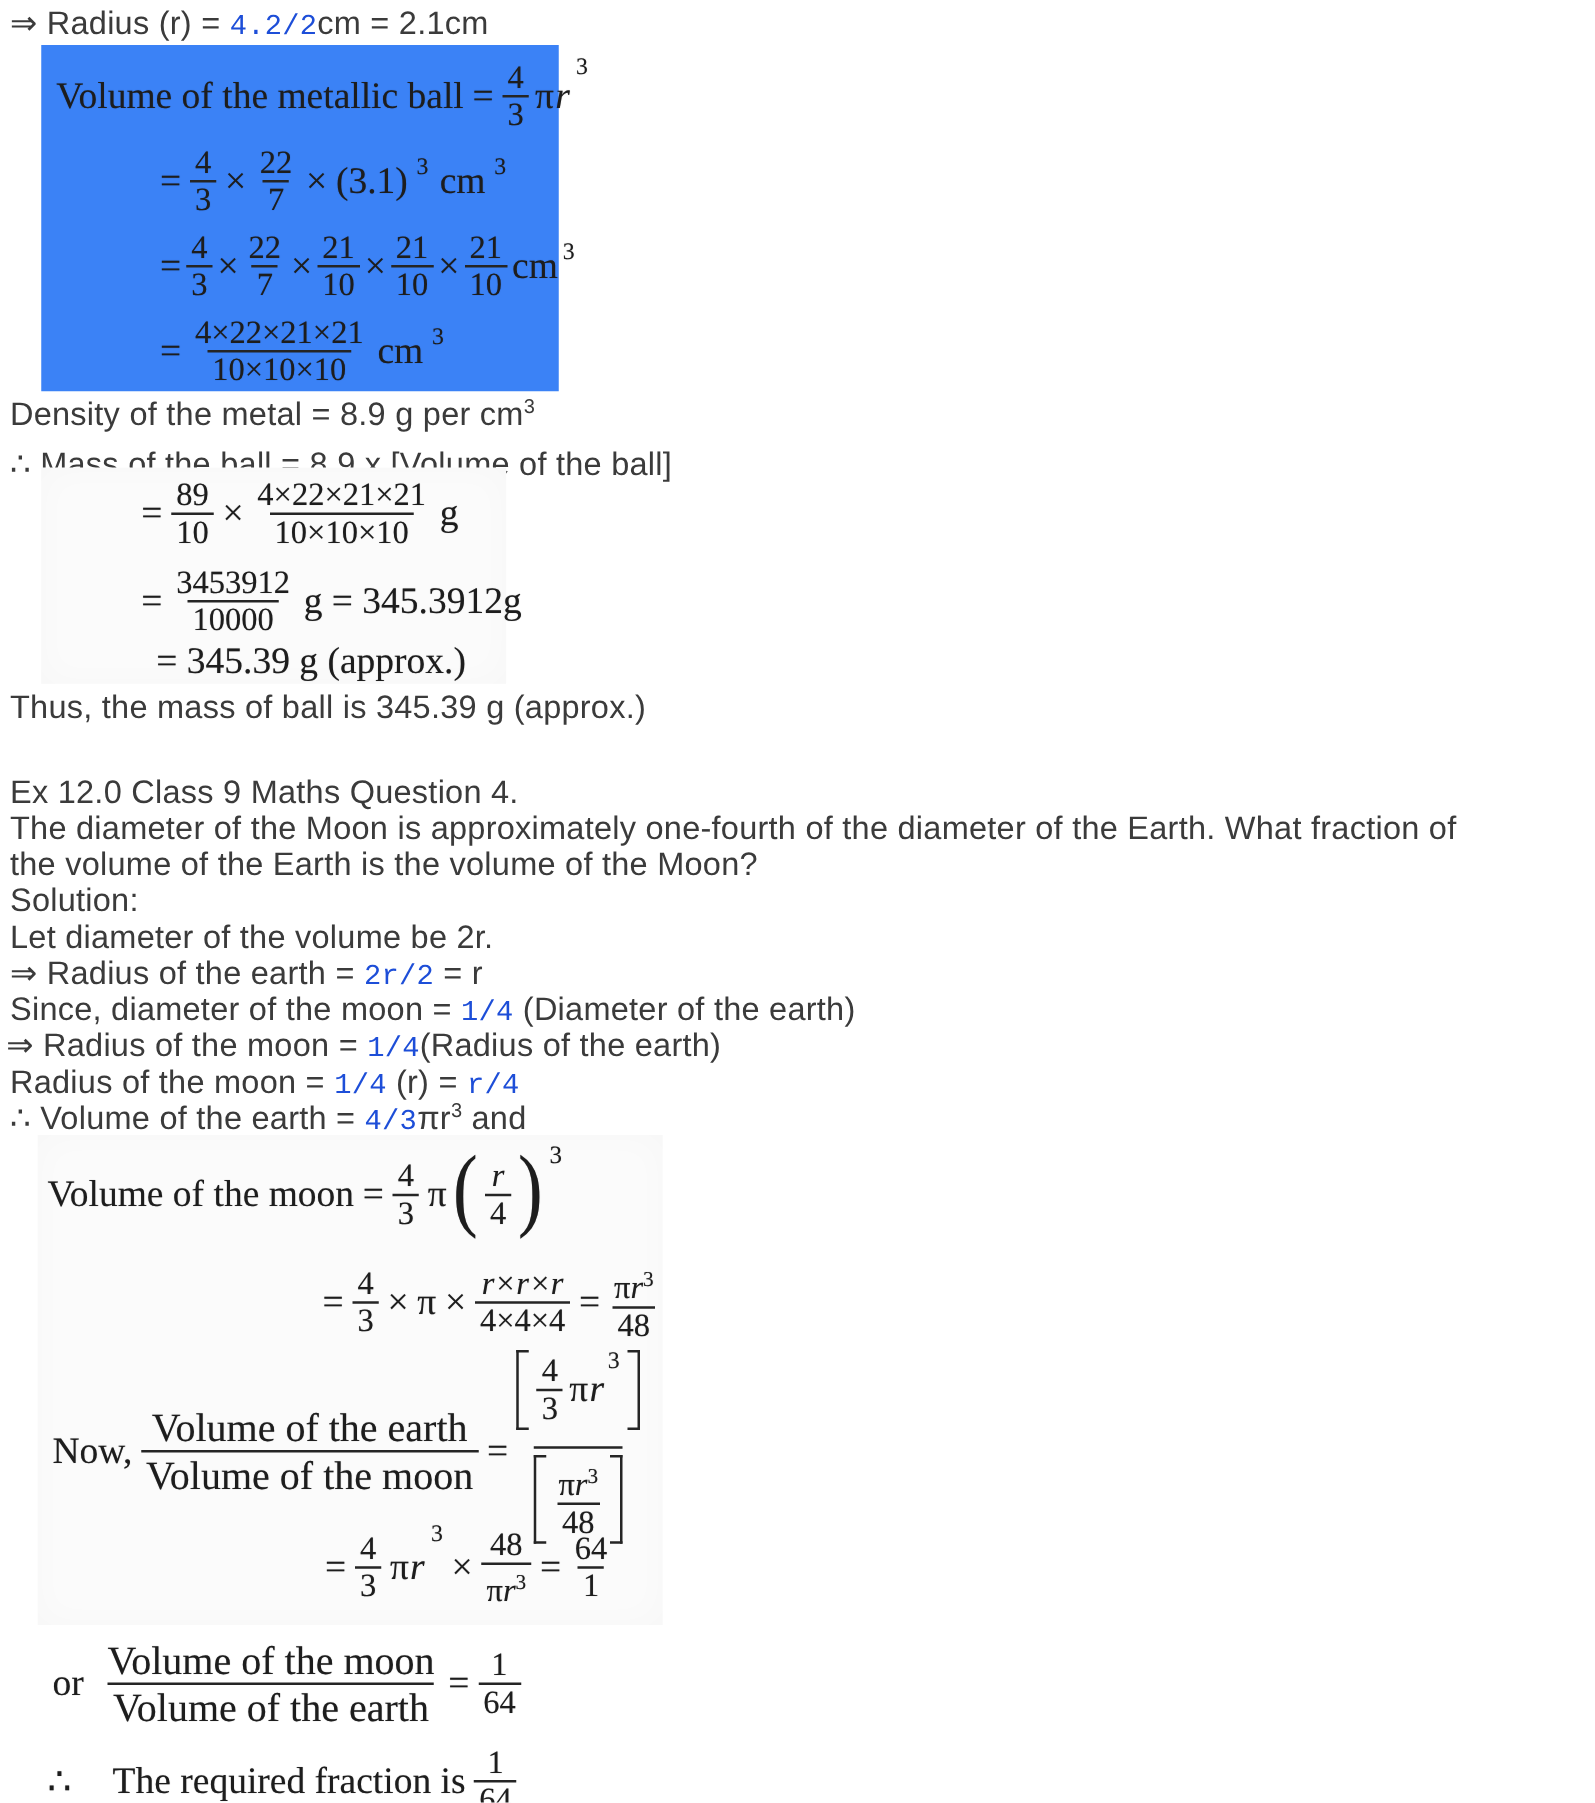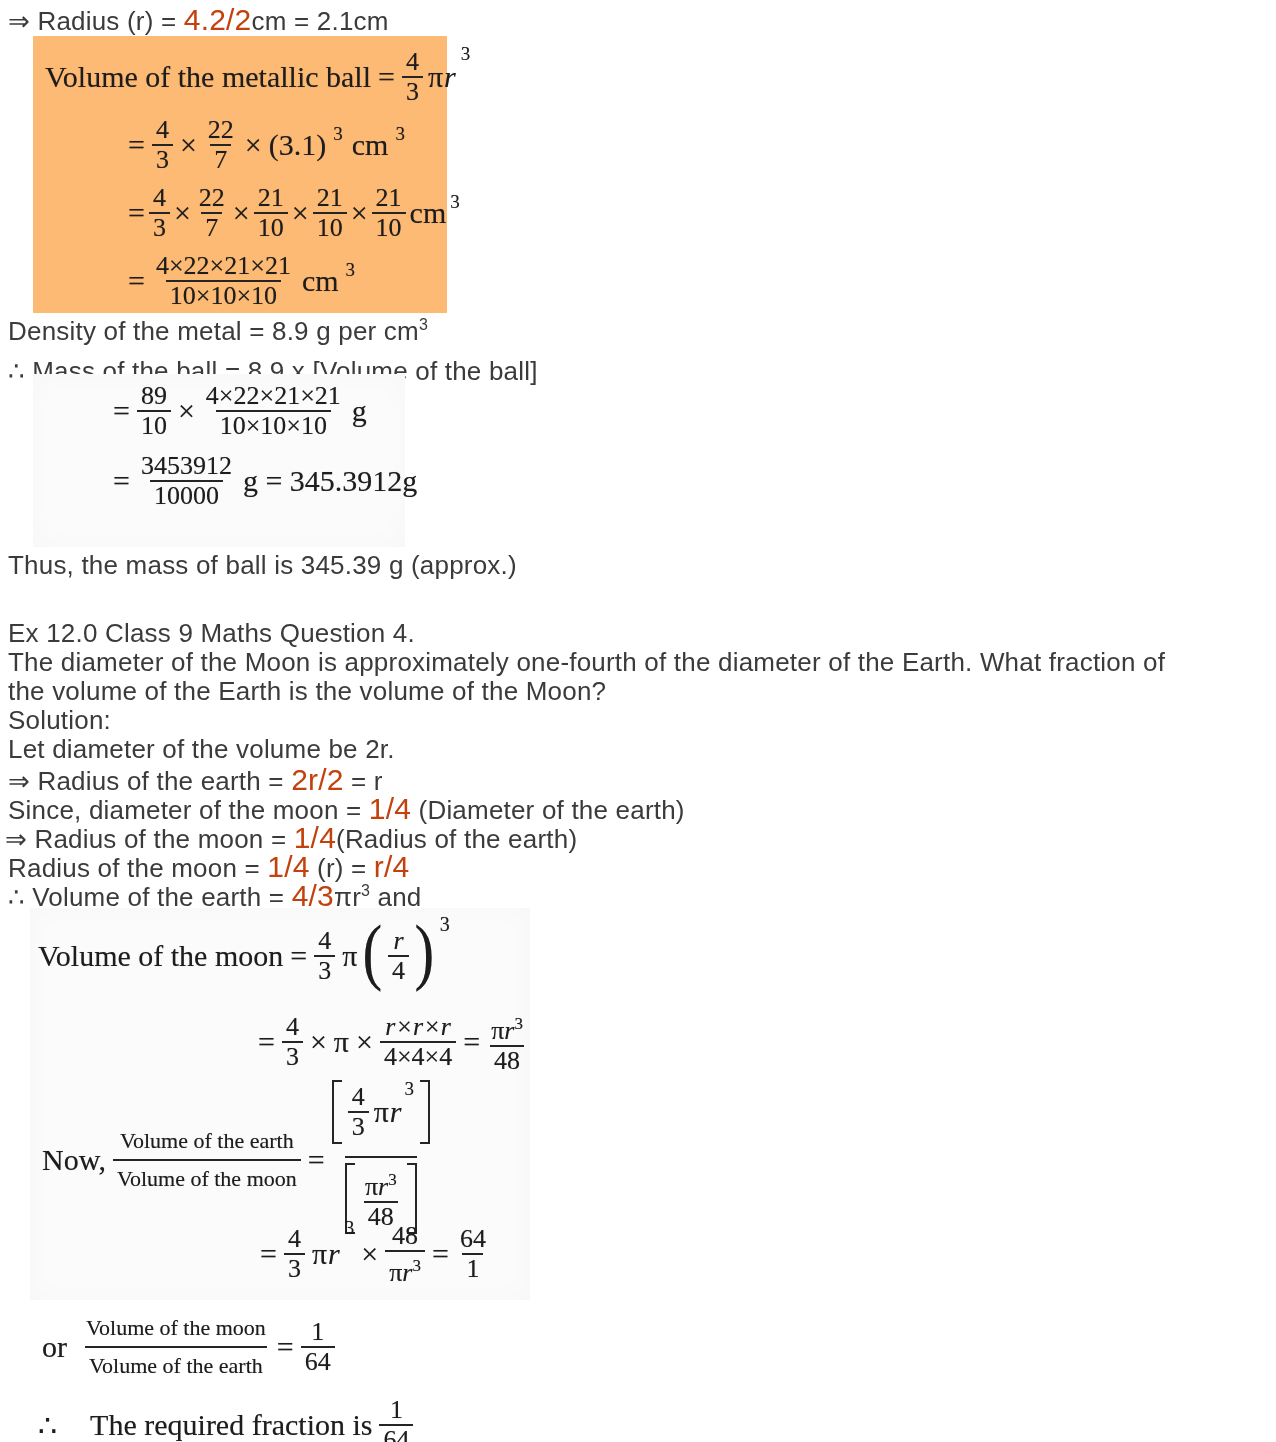--- a/index.html
+++ b/index.html
@@ -8,7 +8,7 @@
     background:#ffffff; font-family:"Liberation Sans",sans-serif;
   }
   .line { position:absolute; font-size:26px; color:#3b3b3b; white-space:nowrap; letter-spacing:0.2px; }
-  .line .ser { font-family:Liberation Sans, sans-serif; font-size:30px; color:#c2410c; }
+  .line .ser { font-family:Liberation Mono, monospace; font-size:23px; color:#1d4ed8; }
   .line sup, .line .sup3 { font-size:16px; vertical-align:super; line-height:0; }
   .scanblock { position:absolute; font-family:"Liberation Serif",serif; color:#1d1d1d;
                filter:blur(0.3px); text-shadow:0 0 0.7px rgba(20,20,20,0.45); }

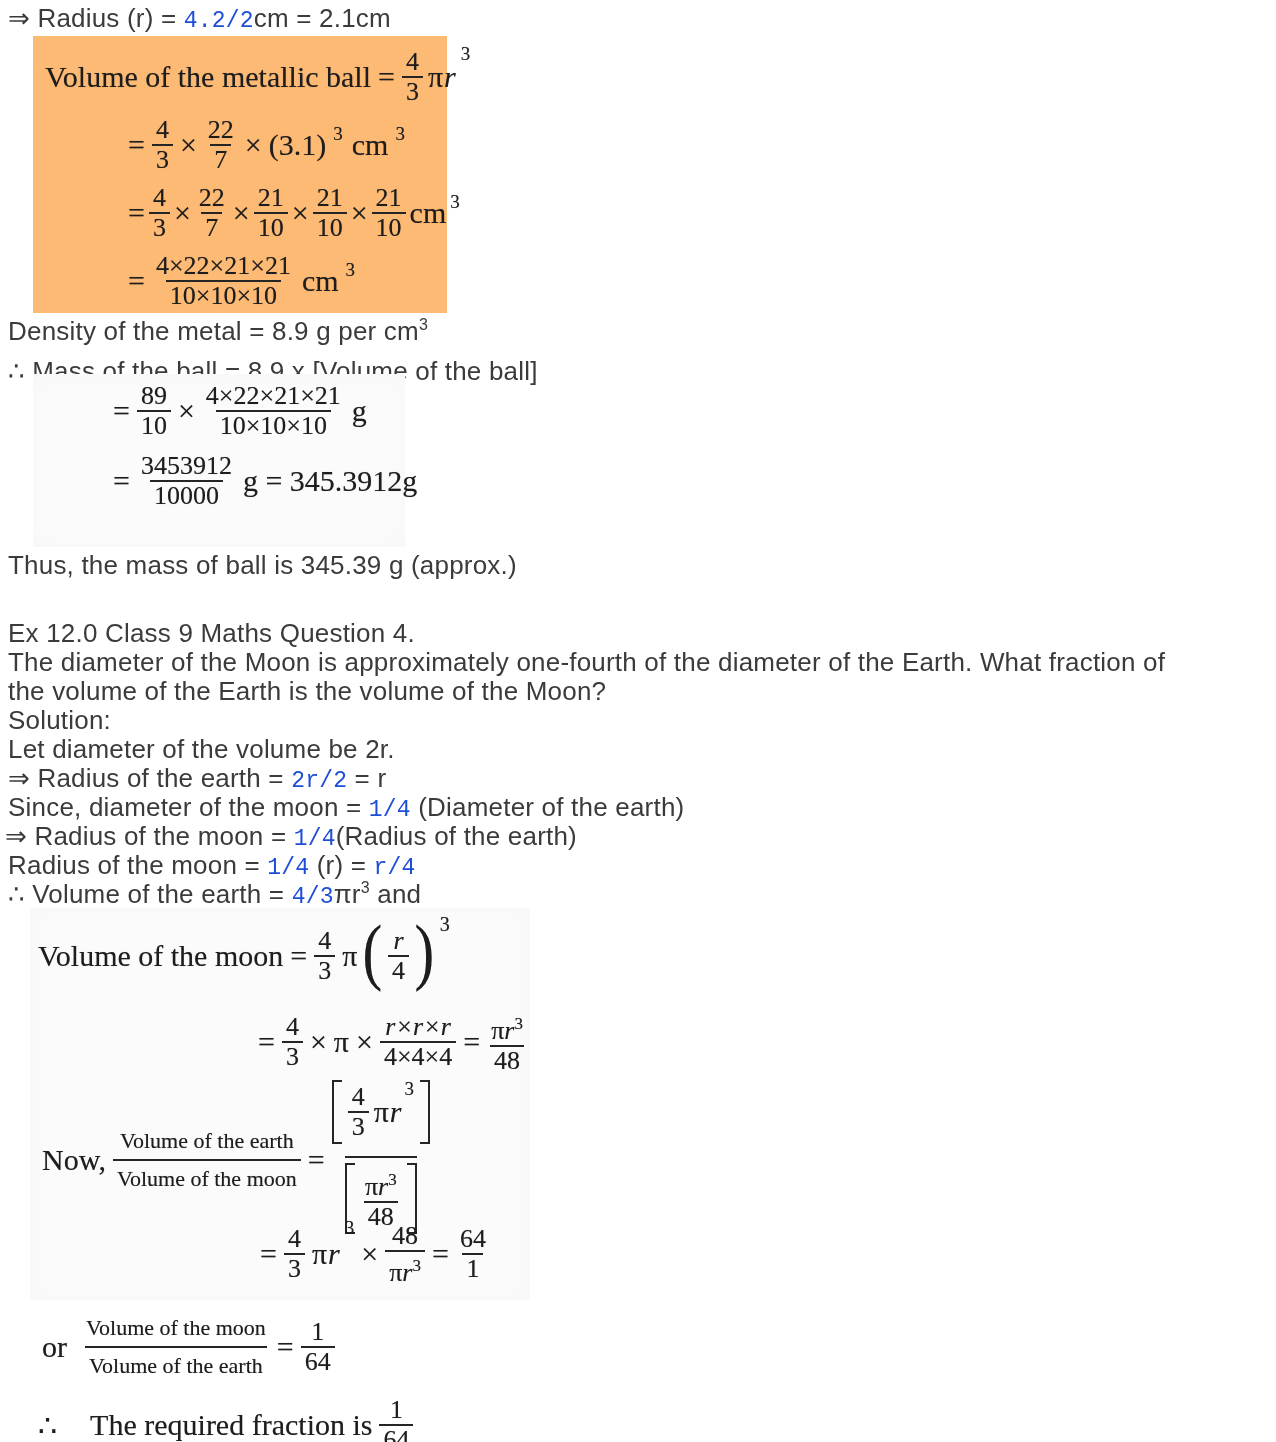--- a/index.html
+++ b/index.html
@@ -12,7 +12,7 @@
   .line sup, .line .sup3 { font-size:16px; vertical-align:super; line-height:0; }
   .scanblock { position:absolute; font-family:"Liberation Serif",serif; color:#1d1d1d;
                filter:blur(0.3px); text-shadow:0 0 0.7px rgba(20,20,20,0.45); }
-  .bg-gray  { background:#fdba74; }
+  .bg-gray  { background:#3b82f6; }
   .bg-faint { background:#fbfbfb; box-shadow:inset 0 0 30px rgba(0,0,0,0.02); }
   .eq { position:absolute; display:flex; align-items:center; gap:7px; font-size:30px; white-space:nowrap; }
   .t  { display:inline-block; }

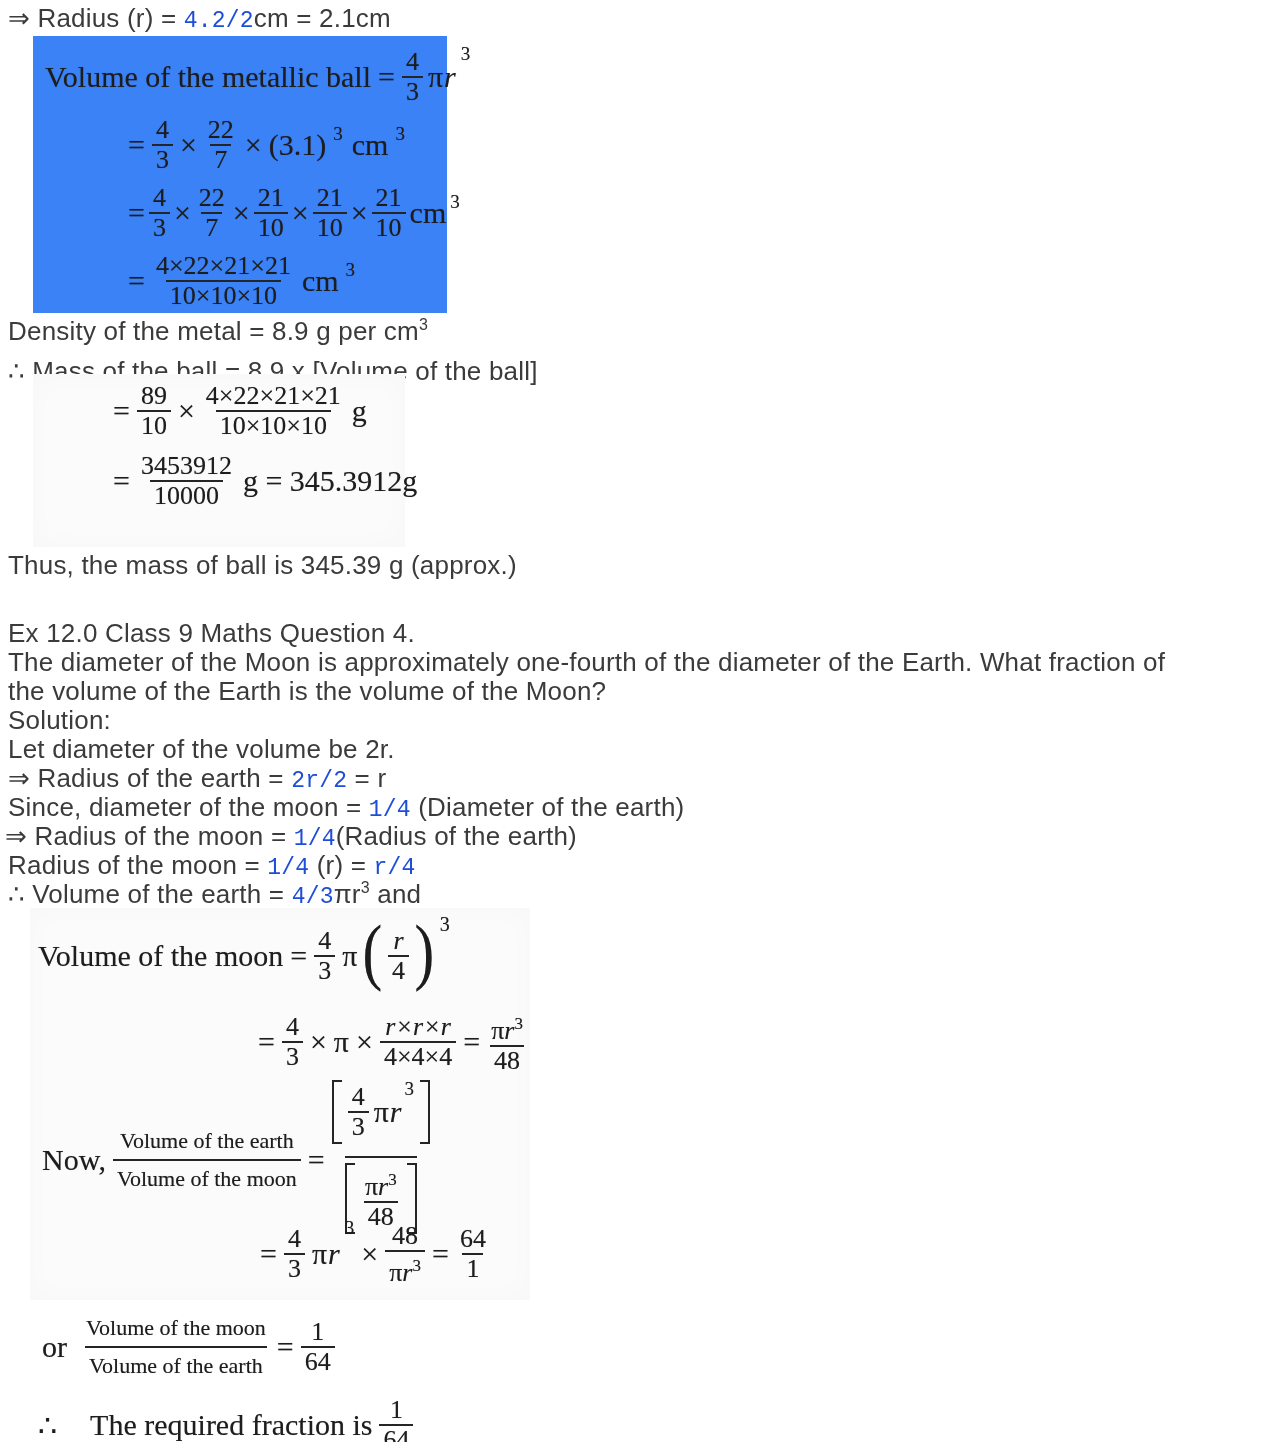--- a/index.html
+++ b/index.html
@@ -134,6 +134,9 @@
       </span>
     <span class="t">g = 345.3912g</span>
   </div>
+  <div class="eq" style="left:92px;top:138px">
+    <span class="t">= 345.39 g (approx.)</span>
+  </div>
 </div>
 
 <div class="line" style="left:8px;top:550px">Thus, the mass of ball is 345.39 g (approx.)</div>

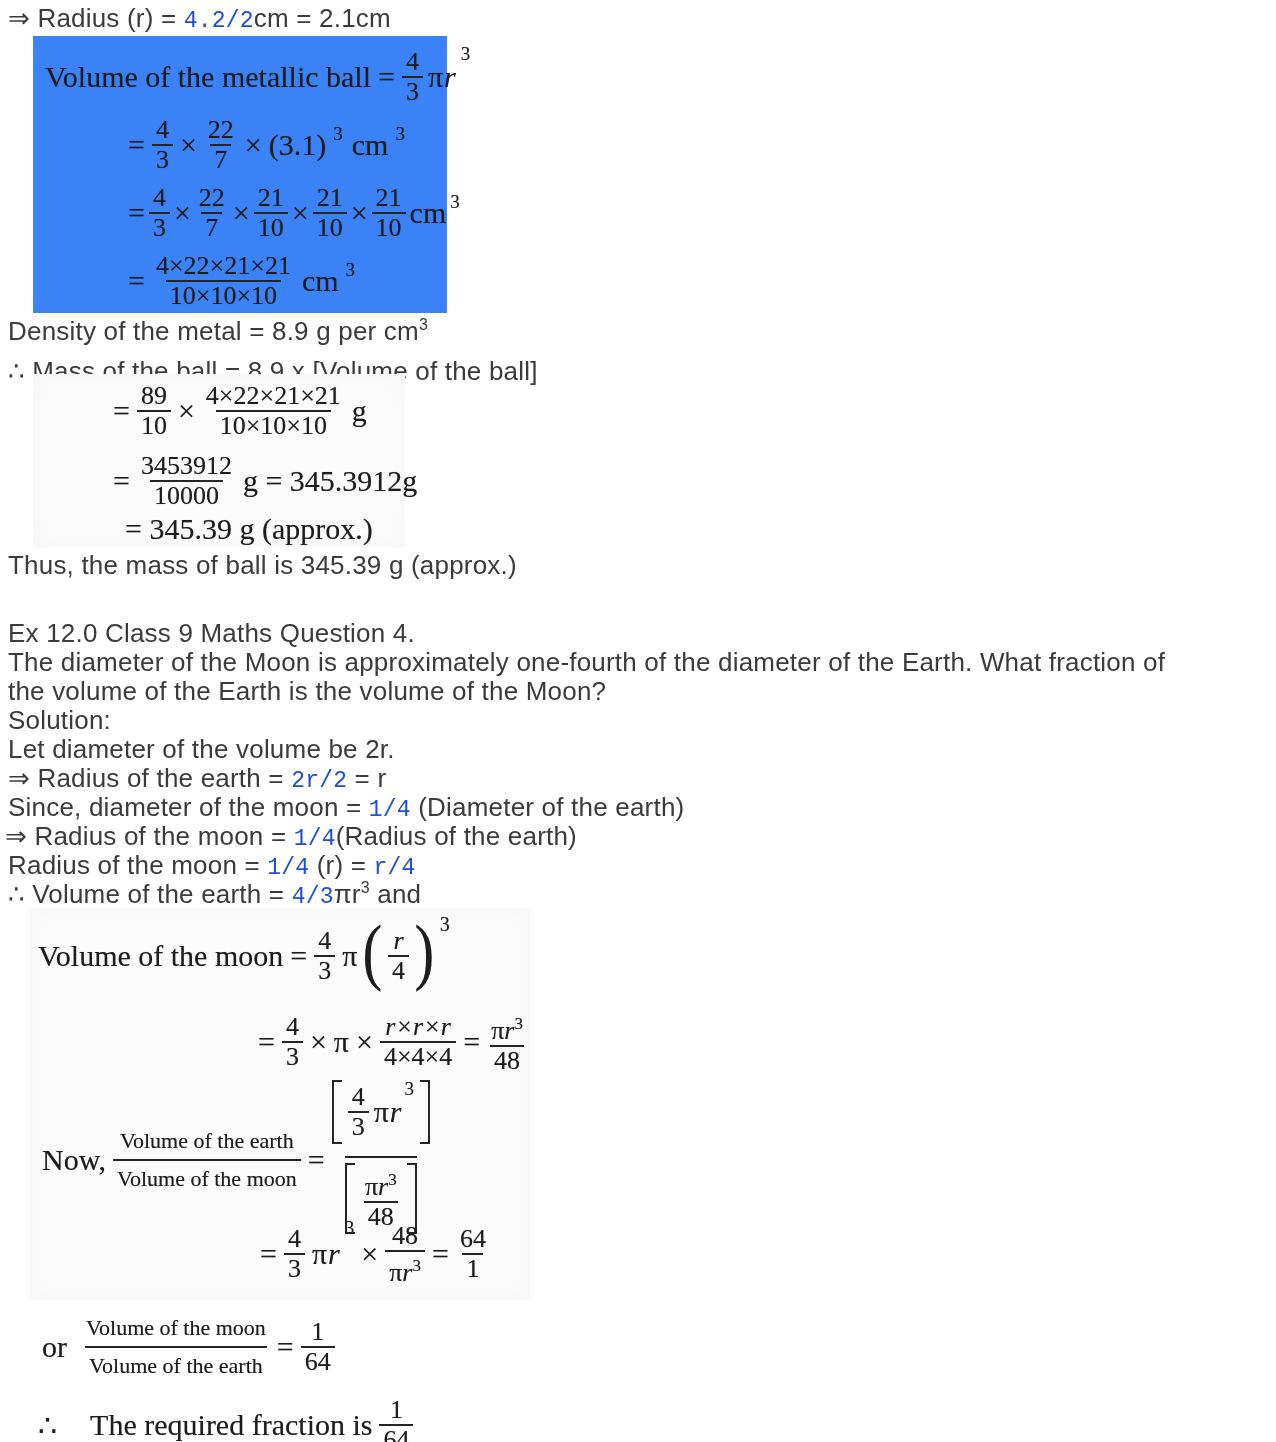--- a/index.html
+++ b/index.html
@@ -20,7 +20,7 @@
   .frac { display:inline-flex; flex-direction:column; align-items:center; font-size:26px; line-height:28px; }
   .frac > span { padding:0 4px; display:block; text-align:center; }
   .frac > .den { border-top:2px solid #252525; }
-  .tfrac { font-size:22px; line-height:36px; }
+  .tfrac { font-size:32px; line-height:36px; }
   .sup { font-size:19px; line-height:1; align-self:flex-start; position:relative; top:-4px; margin-left:-2px; }
   .powsup { font-size:19px; line-height:1; position:relative; top:-12px; margin-left:0px; }
   .bp { font-size:74px; line-height:0.8; font-weight:400; transform:scaleX(0.8); margin:0 -4px; padding-bottom:8px; }

